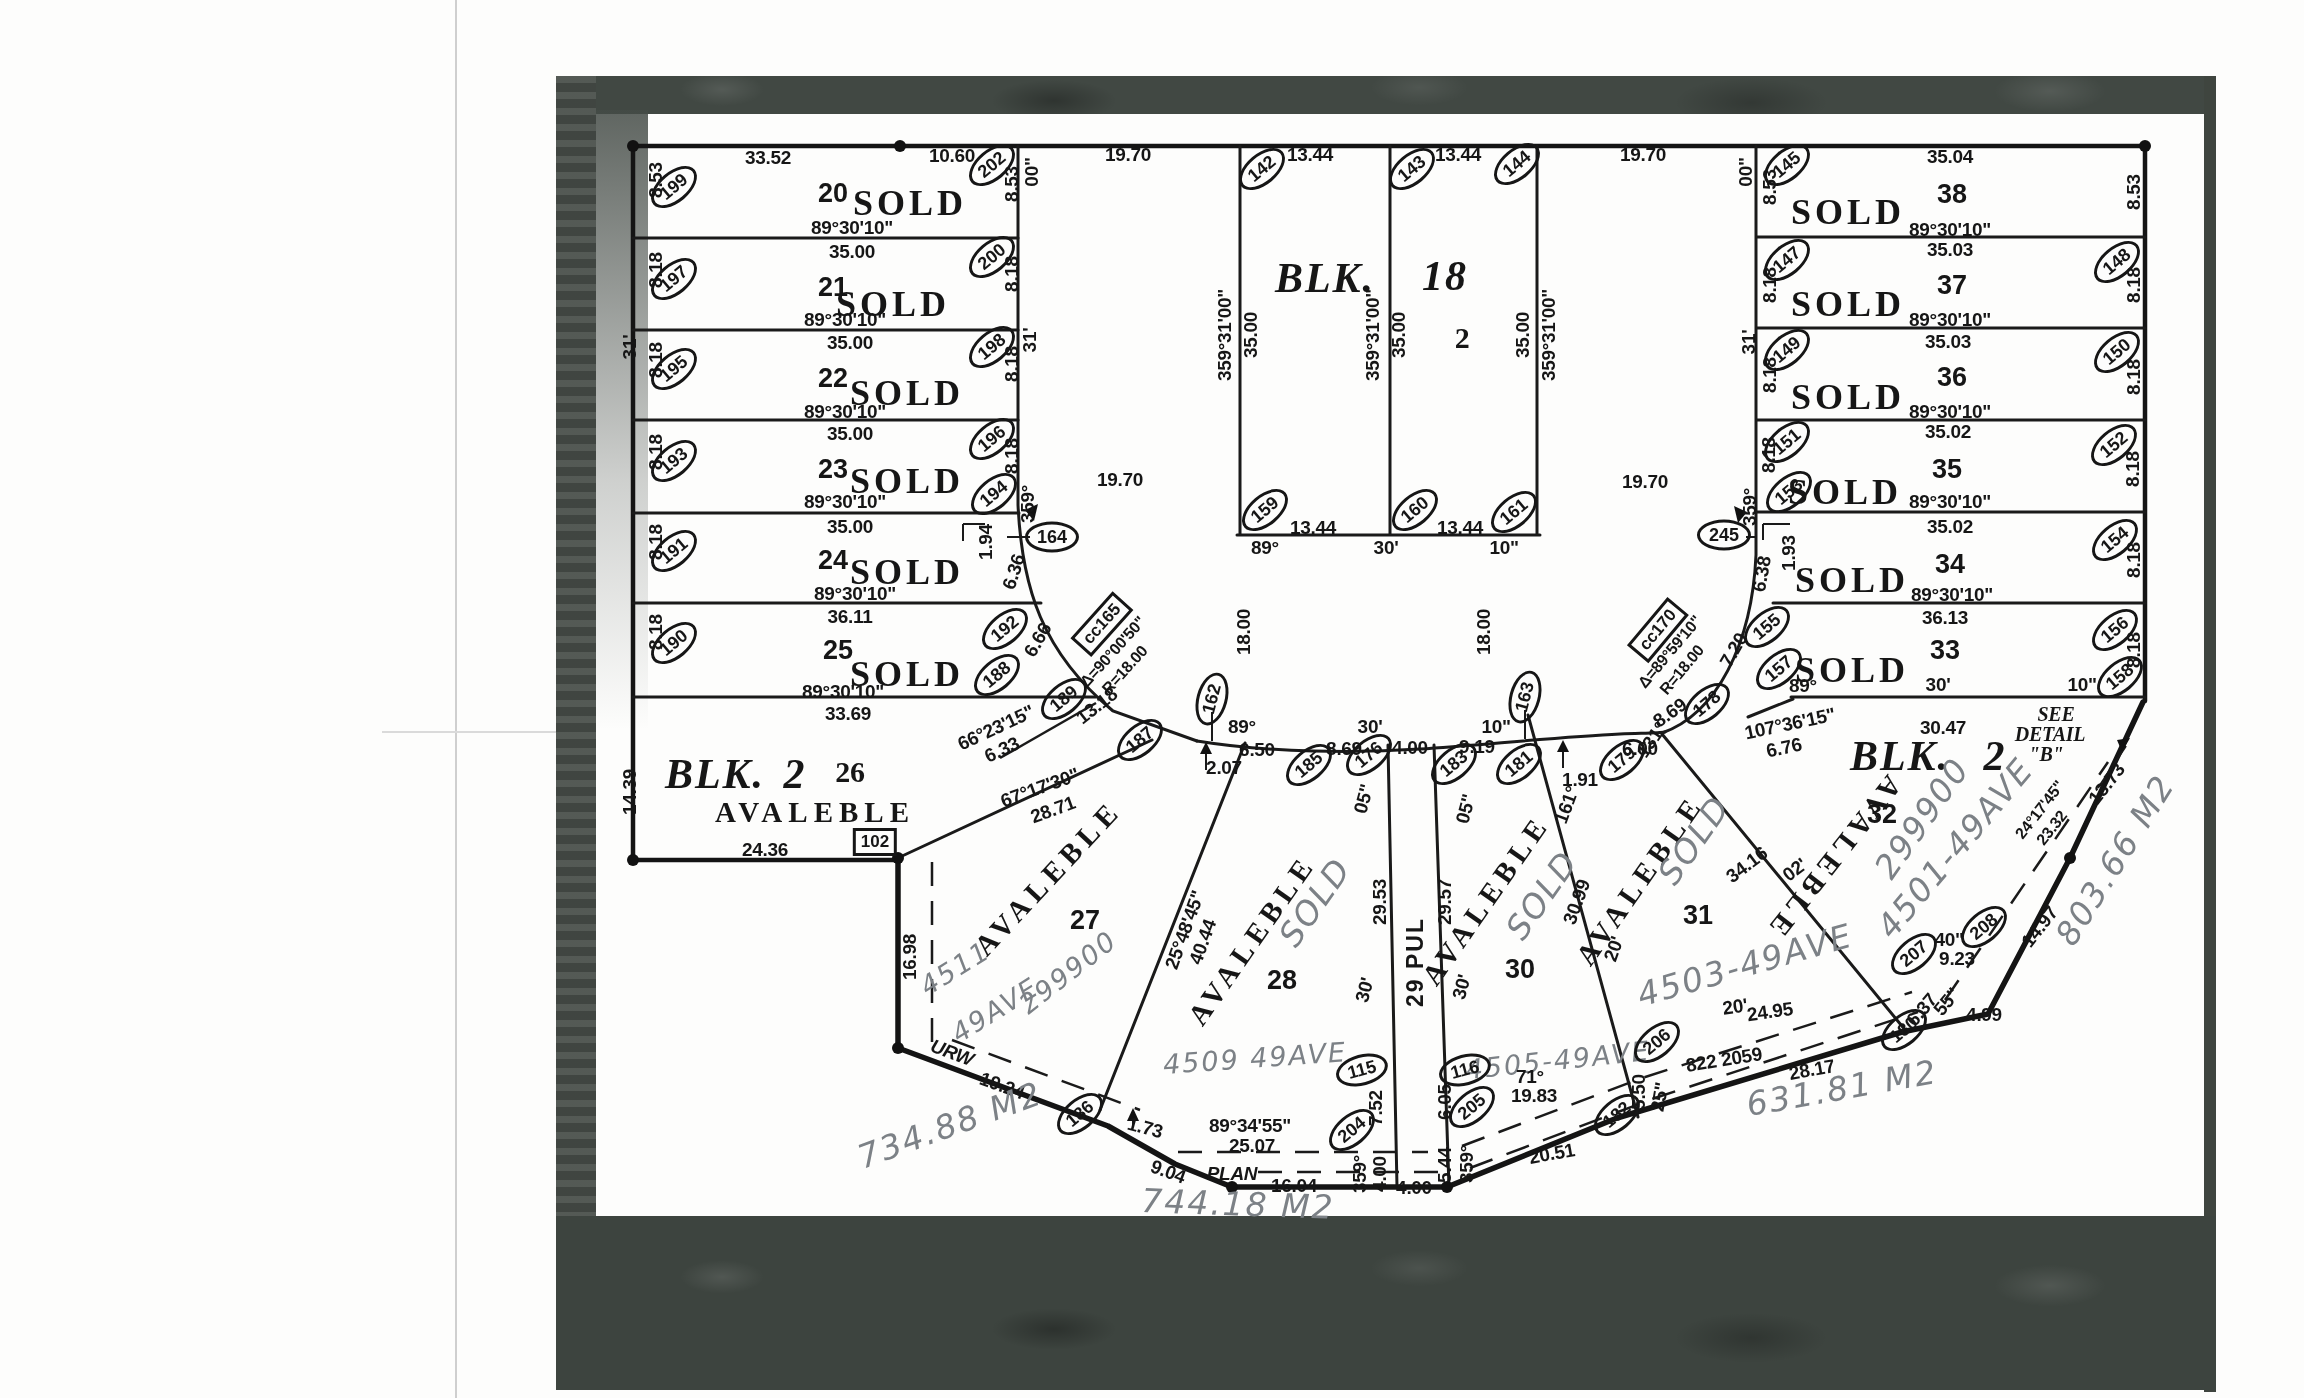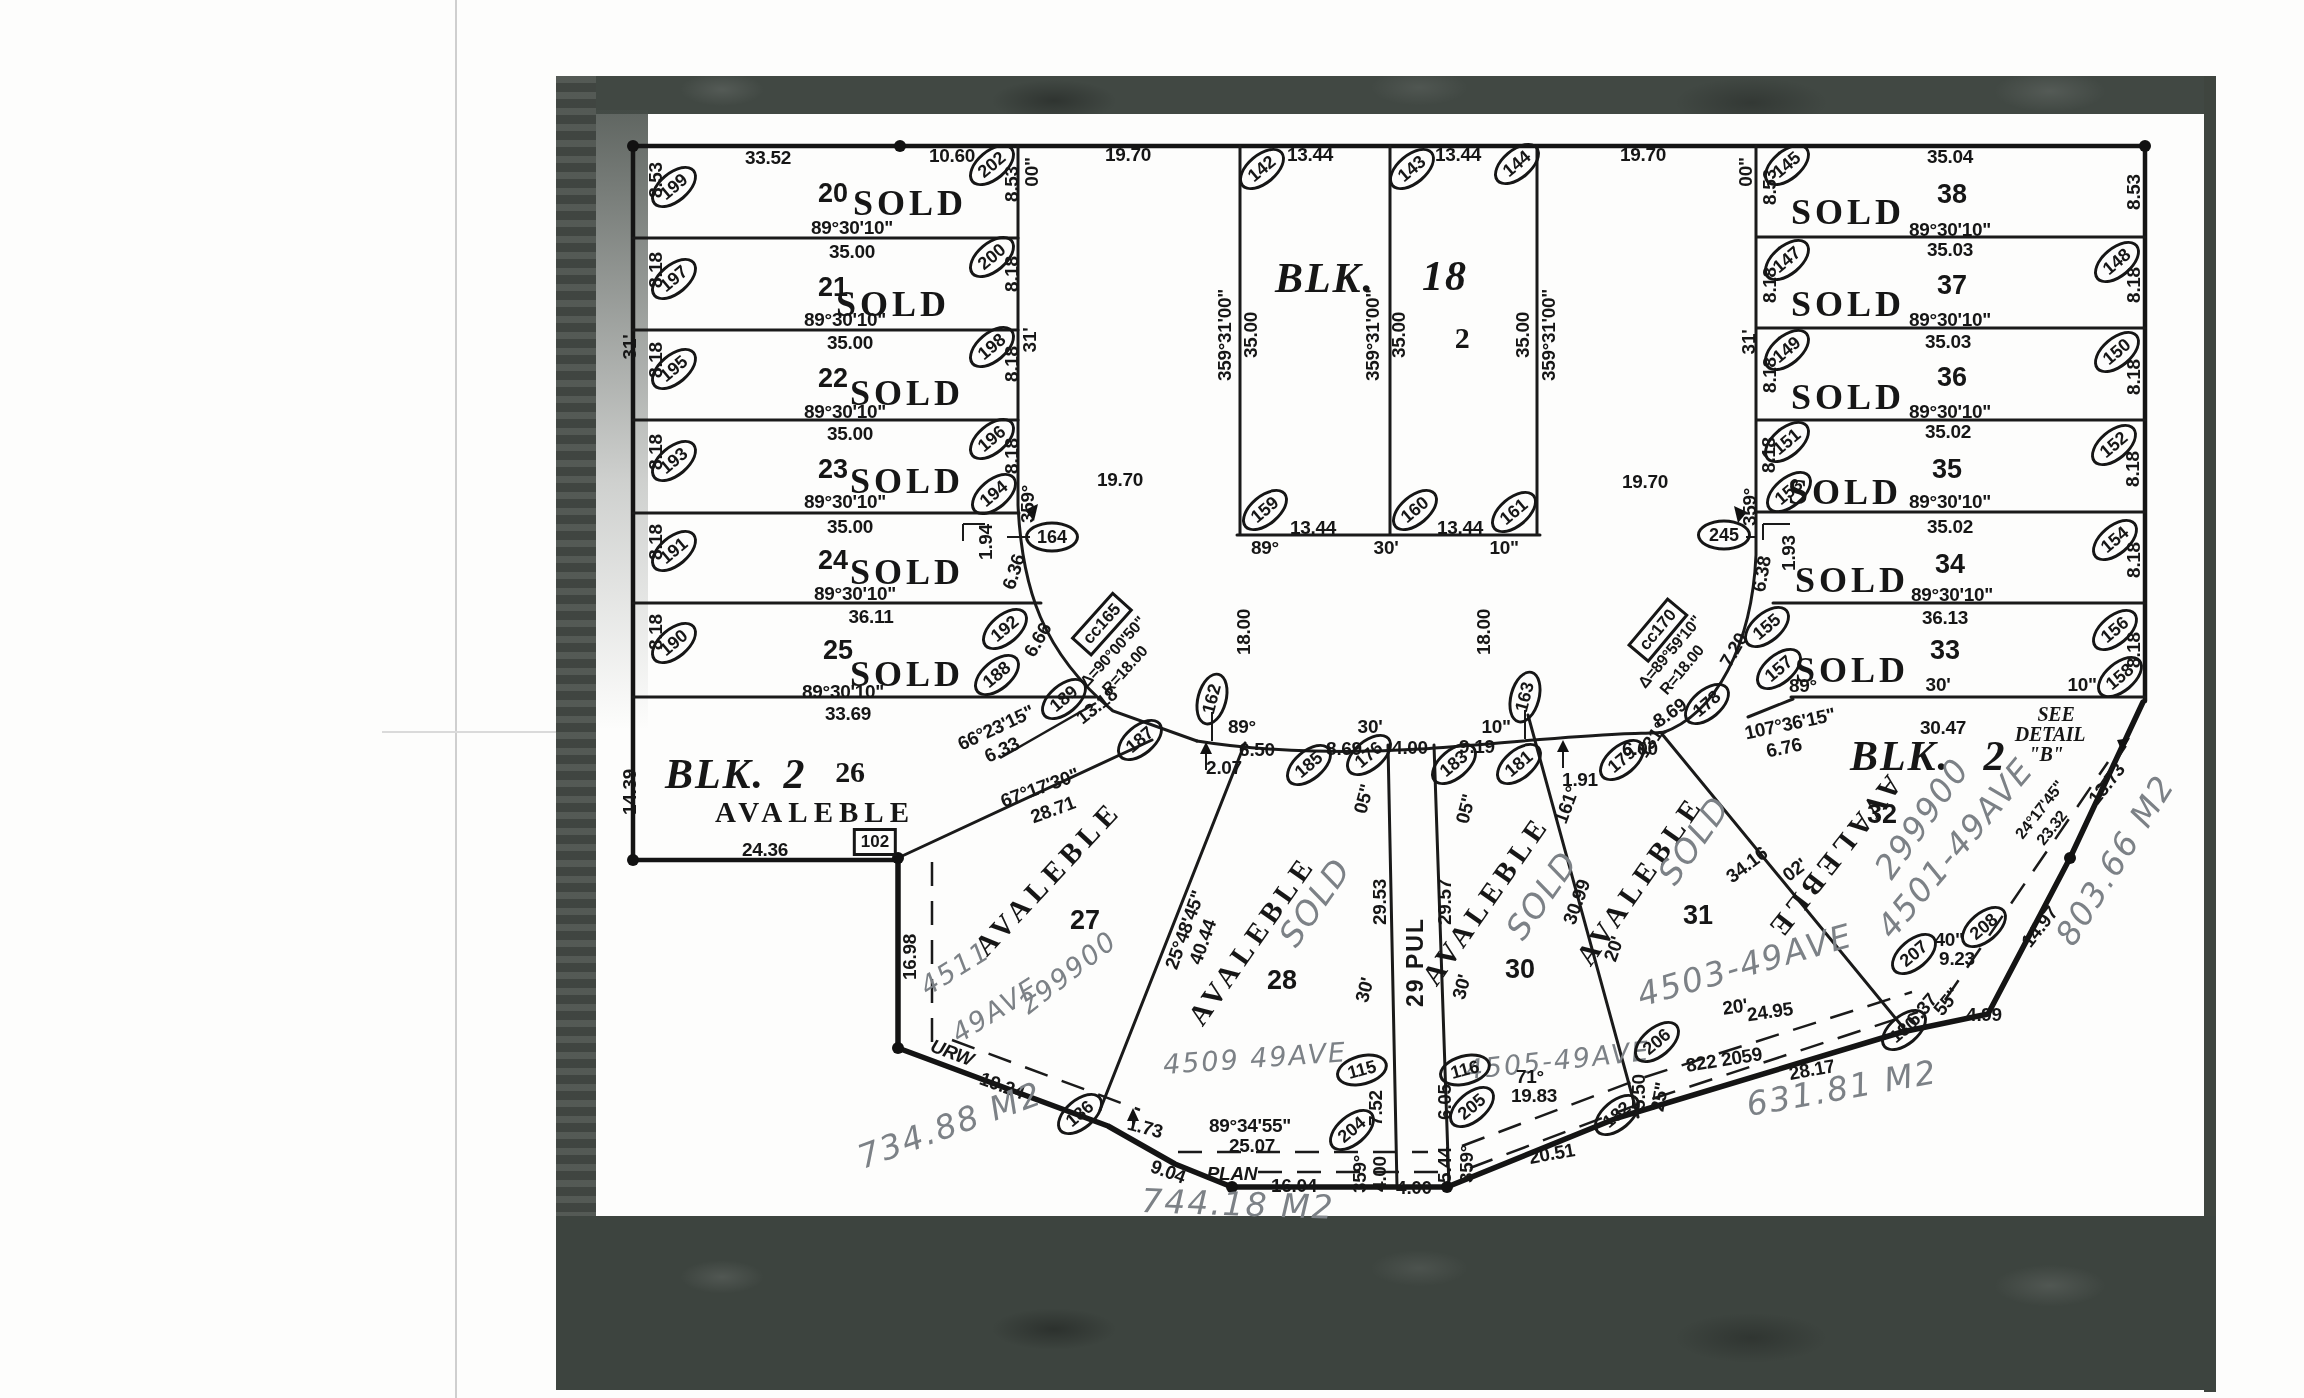--- a/index.html
+++ b/index.html
@@ -156,7 +156,7 @@
       <div class="lbl lot" style="left: 833px; top: 560px; transform: translate(-50%, -50%) rotate(0deg);">24</div>
       <div class="lbl sold" style="left: 907px; top: 572px; transform: translate(-50%, -50%) rotate(0deg);">SOLD</div>
       <div class="lbl" style="left: 855px; top: 594px; transform: translate(-50%, -50%) rotate(0deg);">89°30'10"</div>
-      <div class="lbl" style="left: 850px; top: 617px; transform: translate(-50%, -50%) rotate(0deg); margin-left: 21px;">36.11</div>
+      <div class="lbl" style="left: 850px; top: 617px; transform: translate(-50%, -50%) rotate(0deg);">36.11</div>
       <div class="lbl lot" style="left: 838px; top: 650px; transform: translate(-50%, -50%) rotate(0deg);">25</div>
       <div class="lbl sold" style="left: 907px; top: 674px; transform: translate(-50%, -50%) rotate(0deg);">SOLD</div>
       <div class="lbl" style="left: 843px; top: 692px; transform: translate(-50%, -50%) rotate(0deg);">89°30'10"</div>

